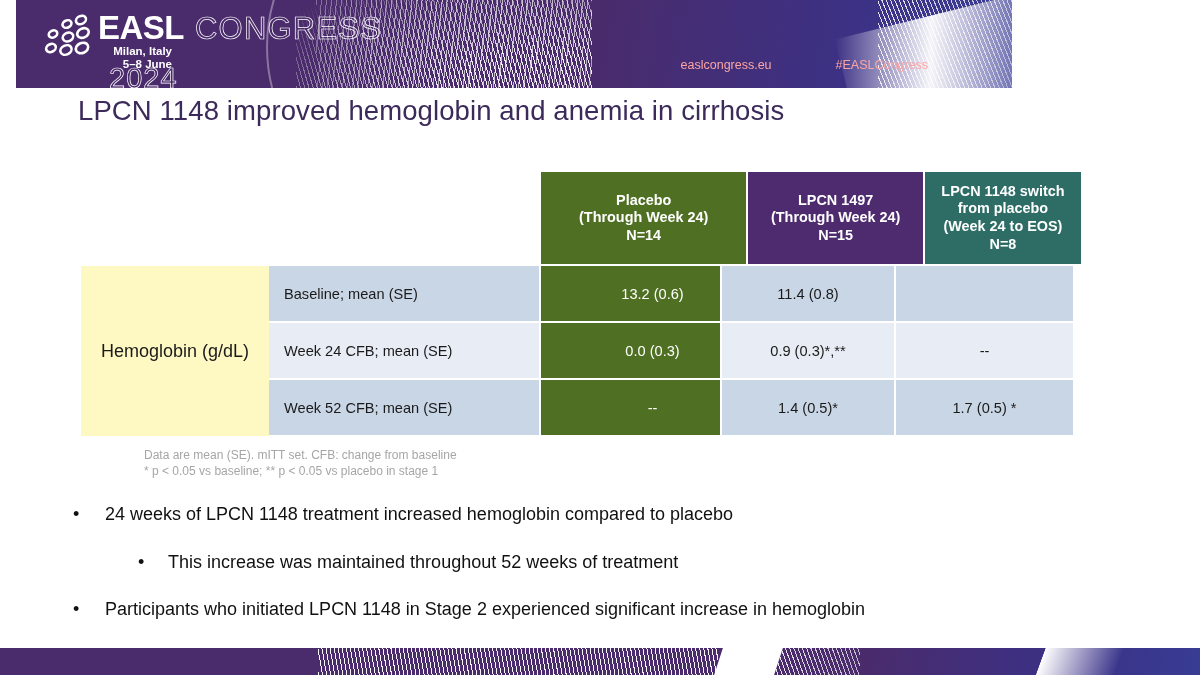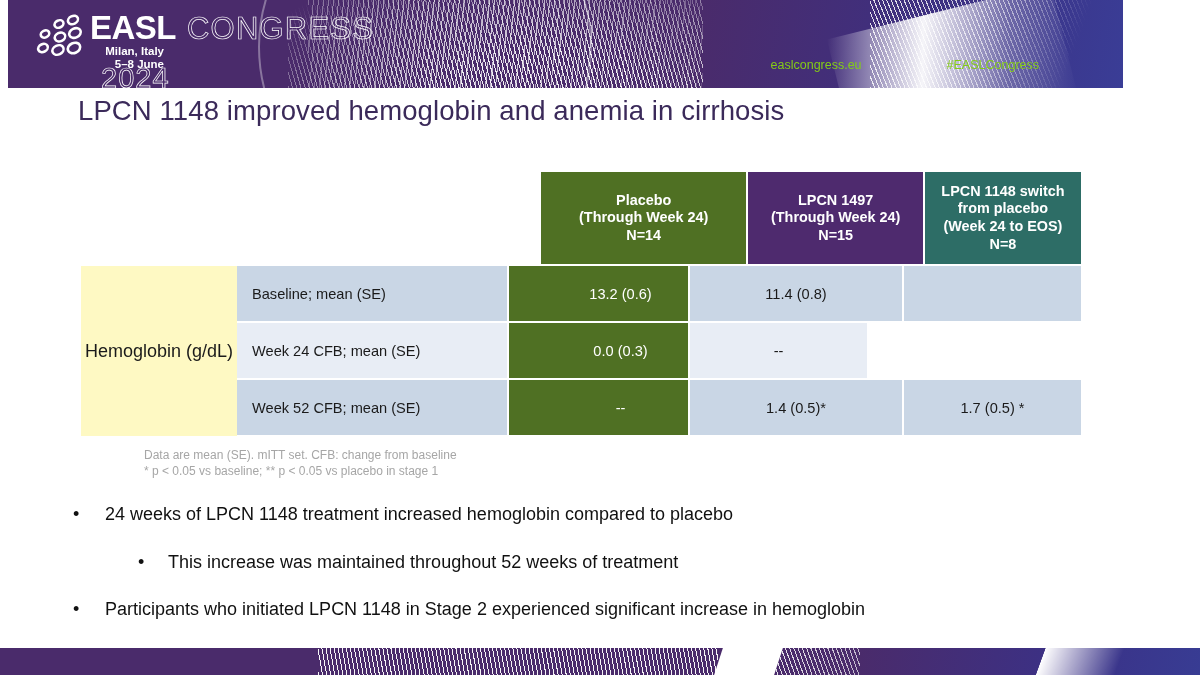--- a/index.html
+++ b/index.html
@@ -12,7 +12,7 @@
 
   
   .banner-top{
-    position:absolute;left:8px;top:0;width:1115px;height:88px;
+    position:absolute;left:16px;top:0;width:996px;height:88px;
     background:#4a2b6b;overflow:hidden;
   }
   .banner-bottom{

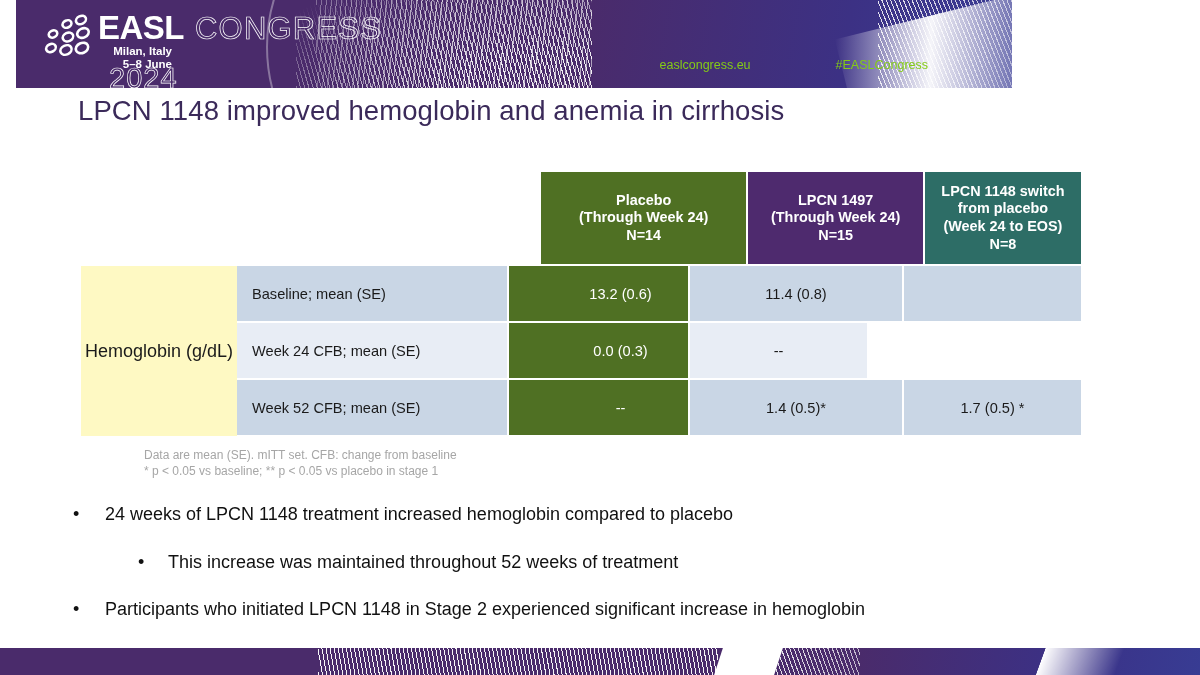--- a/index.html
+++ b/index.html
@@ -126,8 +126,8 @@
     margin-top:-4px;
   }
   .banner-links{
-    position:absolute;top:58px;right:84px;display:flex;gap:85px;
-    font-size:12.5px;color:#84cc16;
+    position:absolute;top:58px;right:84px;display:flex;gap:64px;
+    font-size:12.5px;color:#fca5a5;
   }
 
   

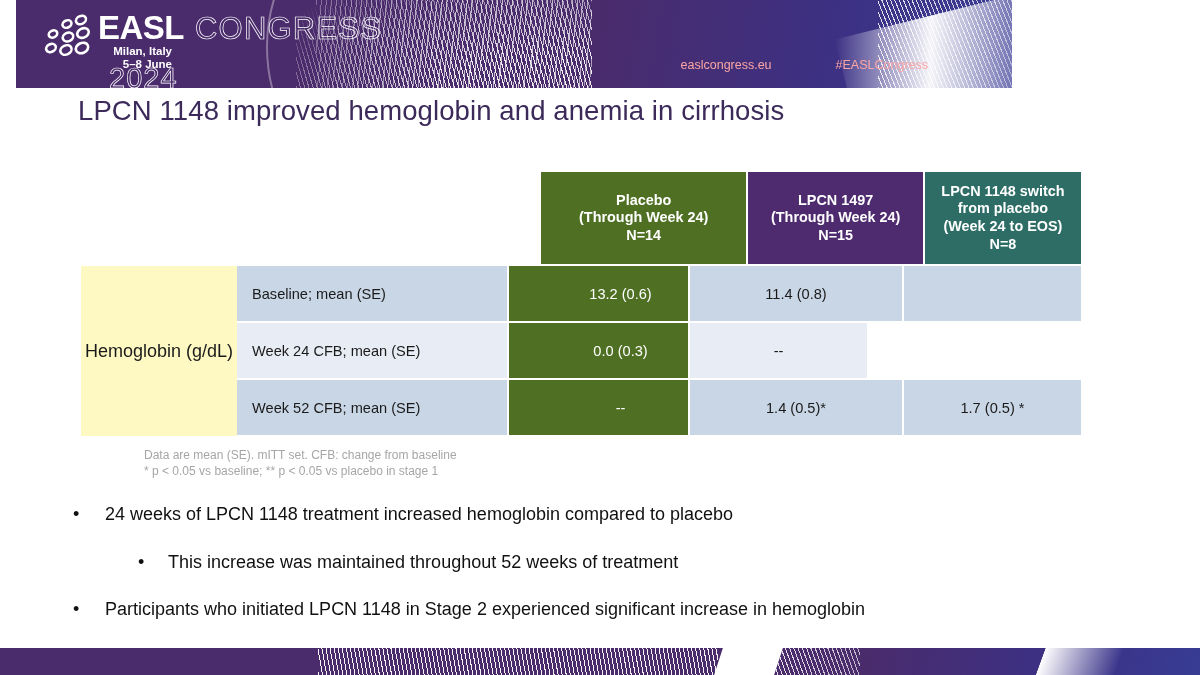--- a/index.html
+++ b/index.html
@@ -163,7 +163,7 @@
   }
   .td.name{width:270px;padding-left:15px;justify-content:flex-start;}
   .td.c1{width:179px;justify-content:center;margin-left:2px;}
-  .td.c2{width:212px;justify-content:center;margin-left:2px;}
+  .td.c2{width:172px;justify-content:center;margin-left:2px;}
   .td.c3{width:177px;justify-content:center;margin-left:2px;}
   .sh-light{background:#c9d6e5;}
   .sh-pale{background:#e8edf5;}

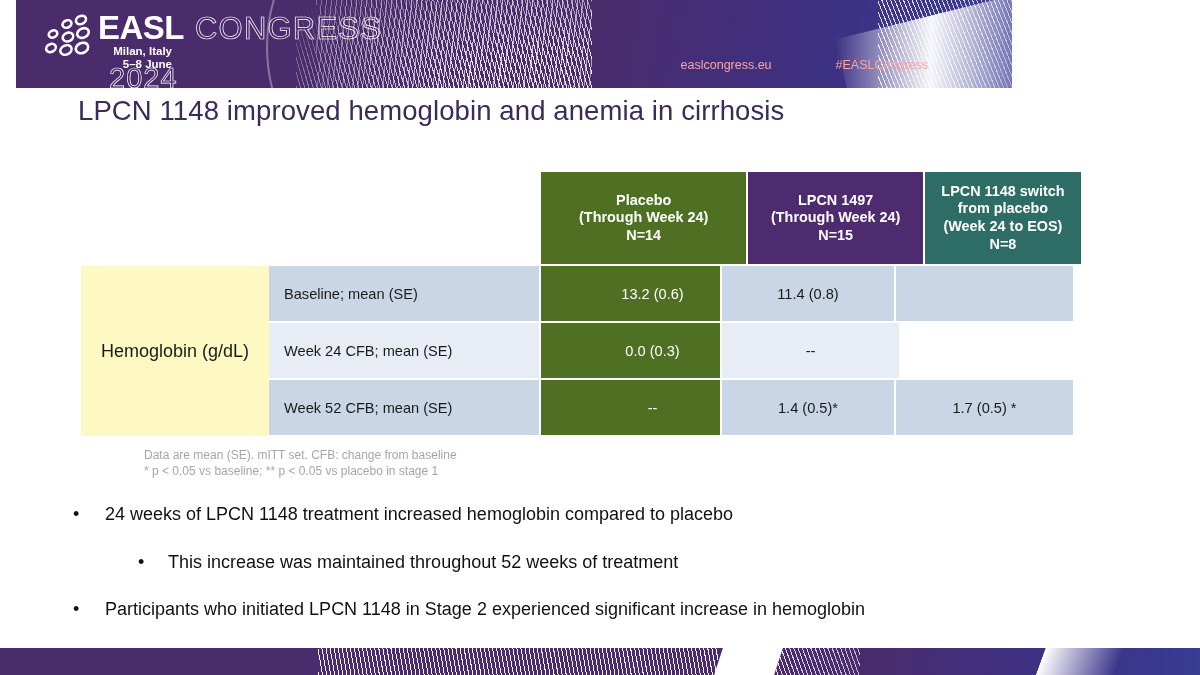--- a/index.html
+++ b/index.html
@@ -281,6 +281,7 @@
         <div class="trow">
           <div class="td name sh-pale">Week 24 CFB; mean (SE)</div>
           <div class="td c1 sh-green">0.0 (0.3)</div>
+          <div class="td c2 sh-pale">0.9 (0.3)*,**</div>
           <div class="td c3 sh-pale">--</div>
         </div>
 

